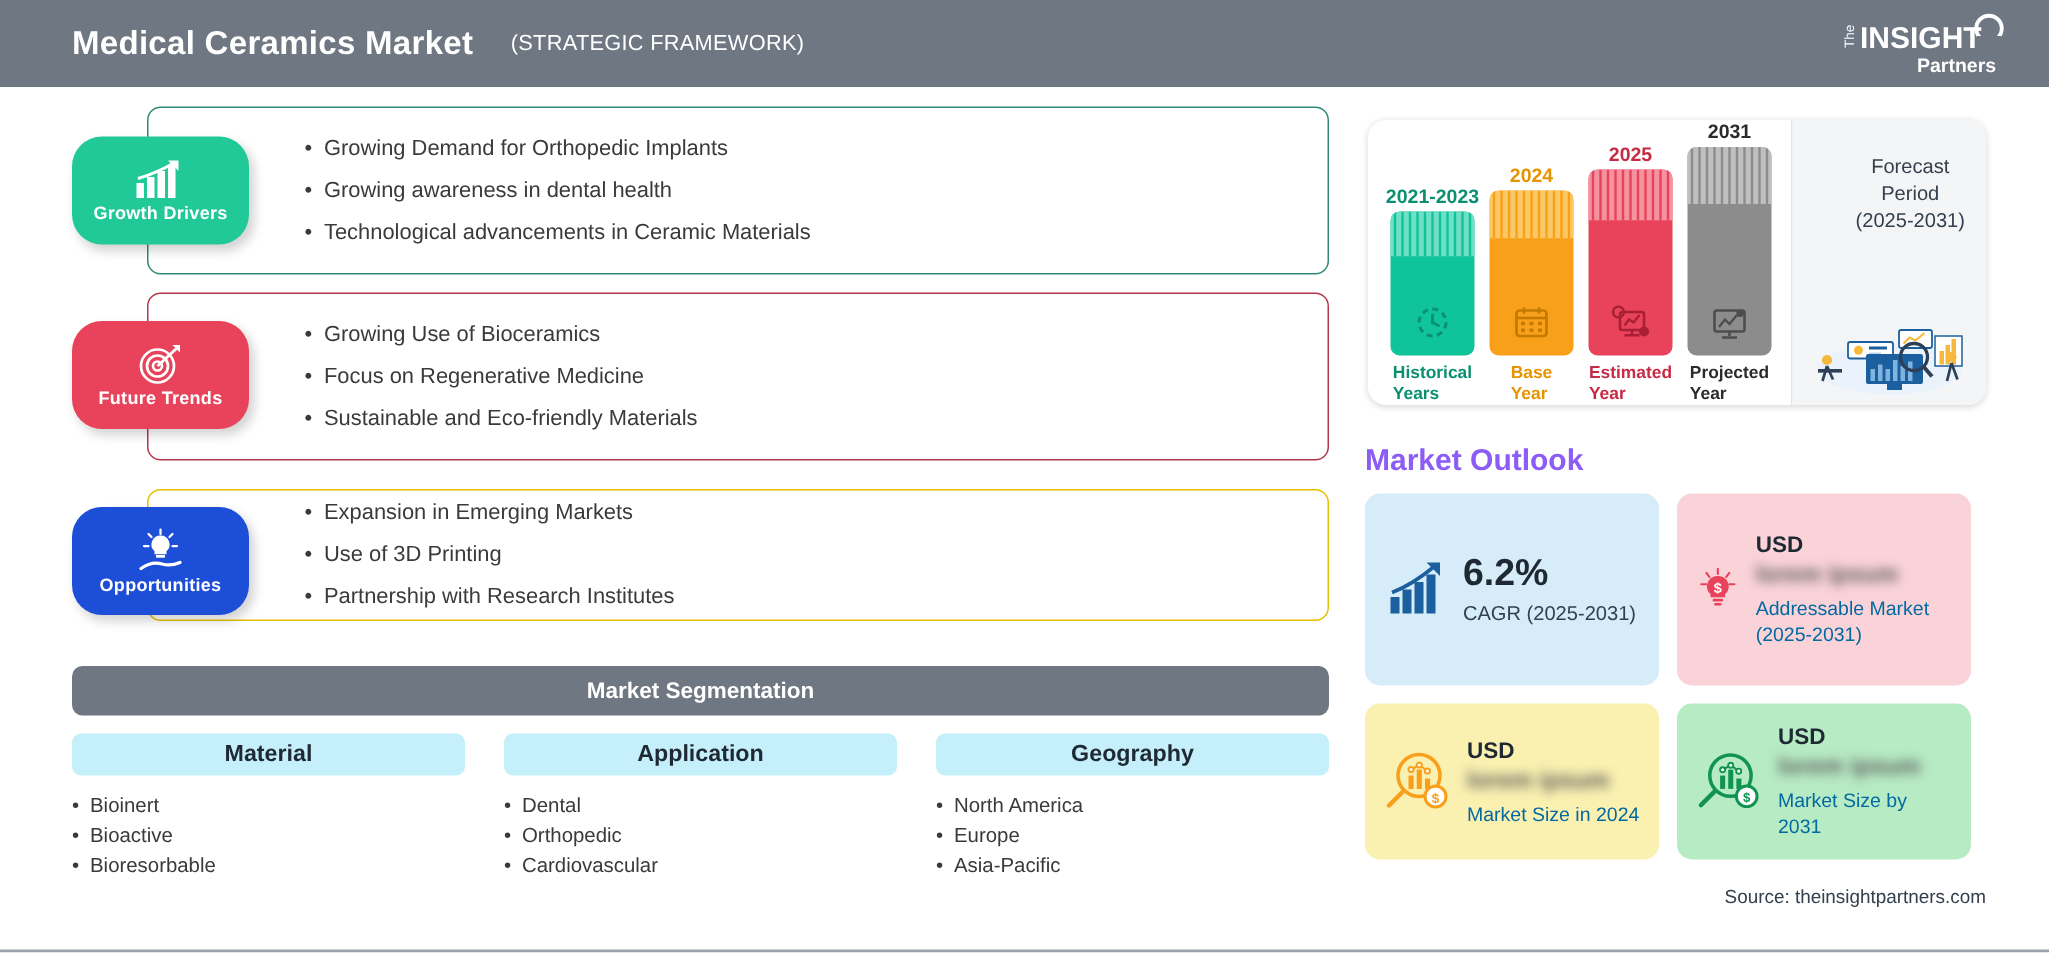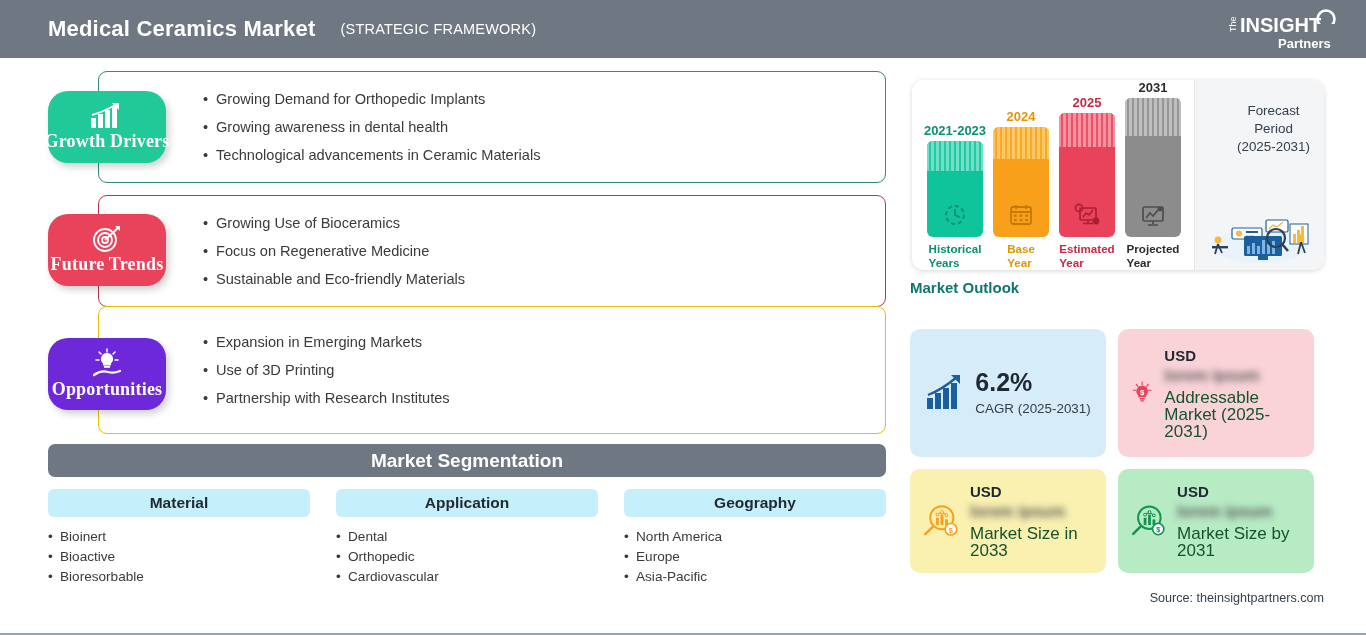--- a/index.html
+++ b/index.html
@@ -86,8 +86,8 @@
     z-index: 4;
   }
   .badge-label {
-    font-size: 18px; font-weight: bold; color: #fff;
-    letter-spacing: .2px; white-space: nowrap; font-family: Liberation Serif, serif;
+    font-size: 12px; font-weight: bold; color: #fff;
+    letter-spacing: .2px; white-space: nowrap;
   }
   .badge.green  { left: 48px; top: 33px;  background: #20c997; }
   .badge.red    { left: 48px; top: 156px; background: #e8435a; }

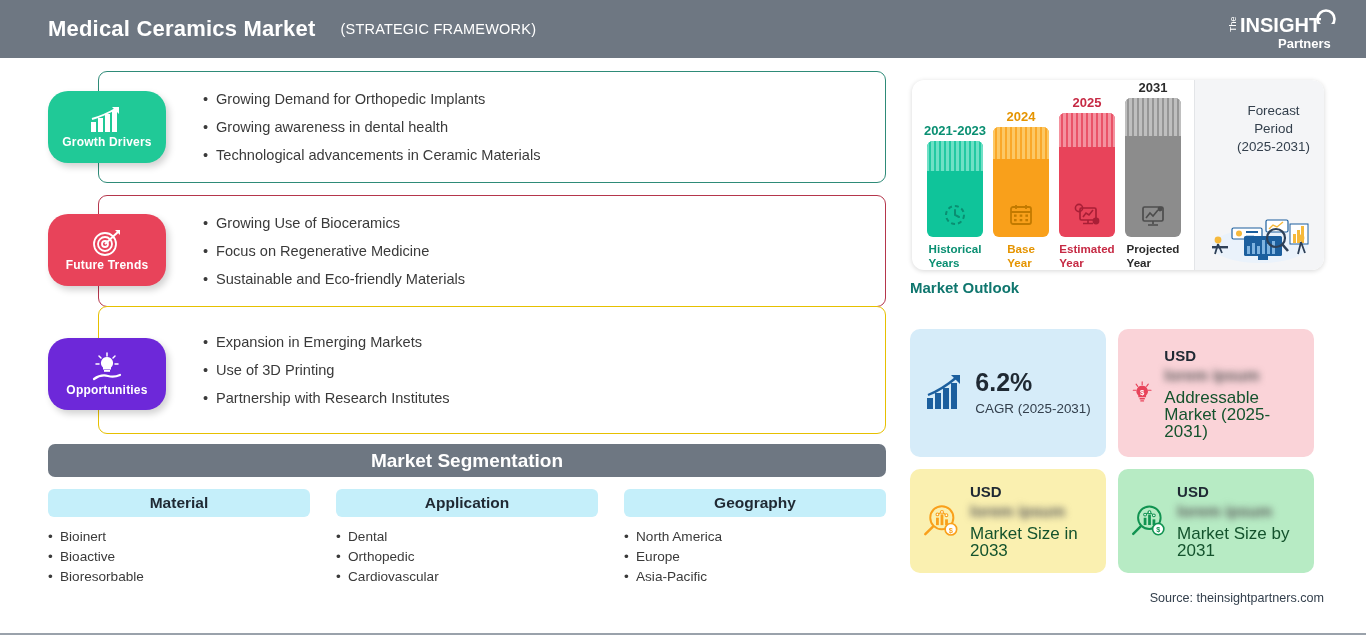--- a/index.html
+++ b/index.html
@@ -188,8 +188,8 @@
   .fp-illus { position: absolute; bottom: 6px; left: 50%; transform: translateX(-50%); }
 
   .outlook-title {
-    position: absolute; left: 10px; top: 221px;
-    font-size: 15px; font-weight: bold; color: #0f766e;
+    position: absolute; left: 10px; top: 238px;
+    font-size: 20px; font-weight: bold; color: #8b5cf6;
   }
 
   .cards {

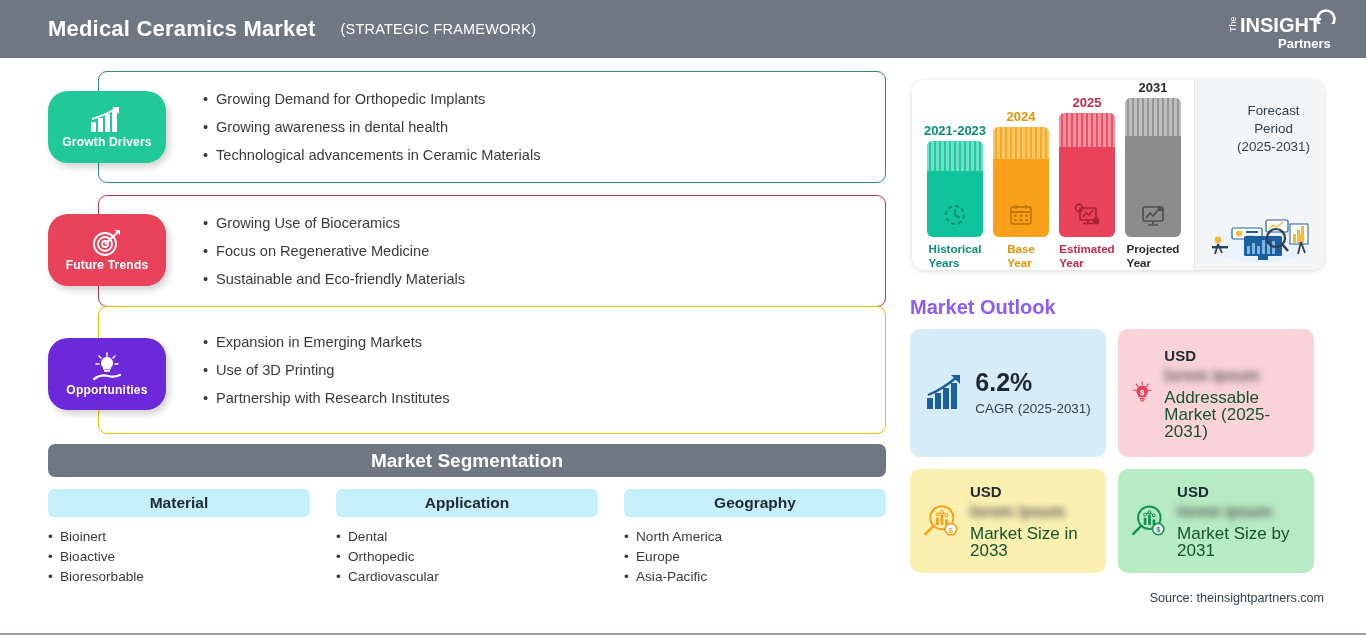--- a/index.html
+++ b/index.html
@@ -53,7 +53,7 @@
   }
   .row-box.green  { left: 98px; top: 13px;  width: 788px; height: 112px; border-color: #2e8b78; }
   .row-box.red    { left: 98px; top: 137px; width: 788px; height: 112px; border-color: #b5364c; }
-  .row-box.orange { left: 98px; top: 248px; width: 788px; height: 128px; border-color: #e6c000; }
+  .row-box.orange { left: 98px; top: 268px; width: 788px; height: 88px; border-color: #e6c000; }
 
   .bullets {
     position: absolute; left: 104px; top: 50%;

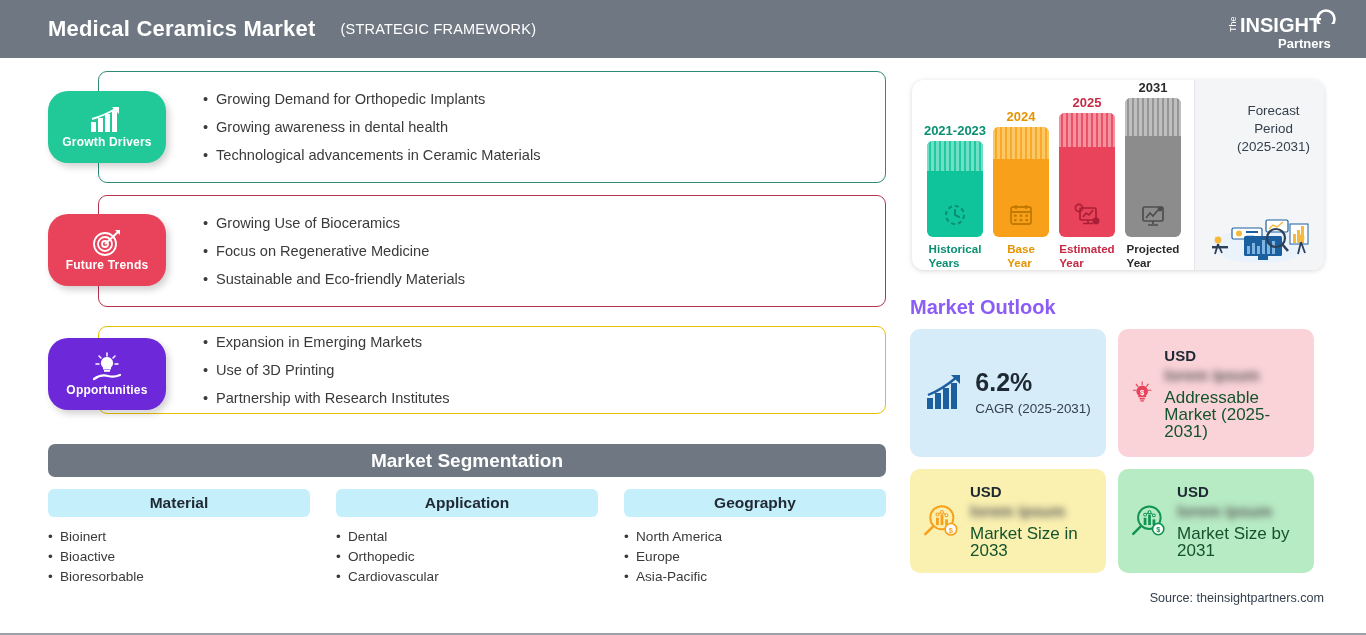--- a/index.html
+++ b/index.html
@@ -91,7 +91,7 @@
   }
   .badge.green  { left: 48px; top: 33px;  background: #20c997; }
   .badge.red    { left: 48px; top: 156px; background: #e8435a; }
-  .badge.orange { left: 48px; top: 280px; background: #6d28d9; }
+  .badge.orange { left: 48px; top: 280px; background: #1d4ed8; }
   .badge svg { display: block; }
 
   

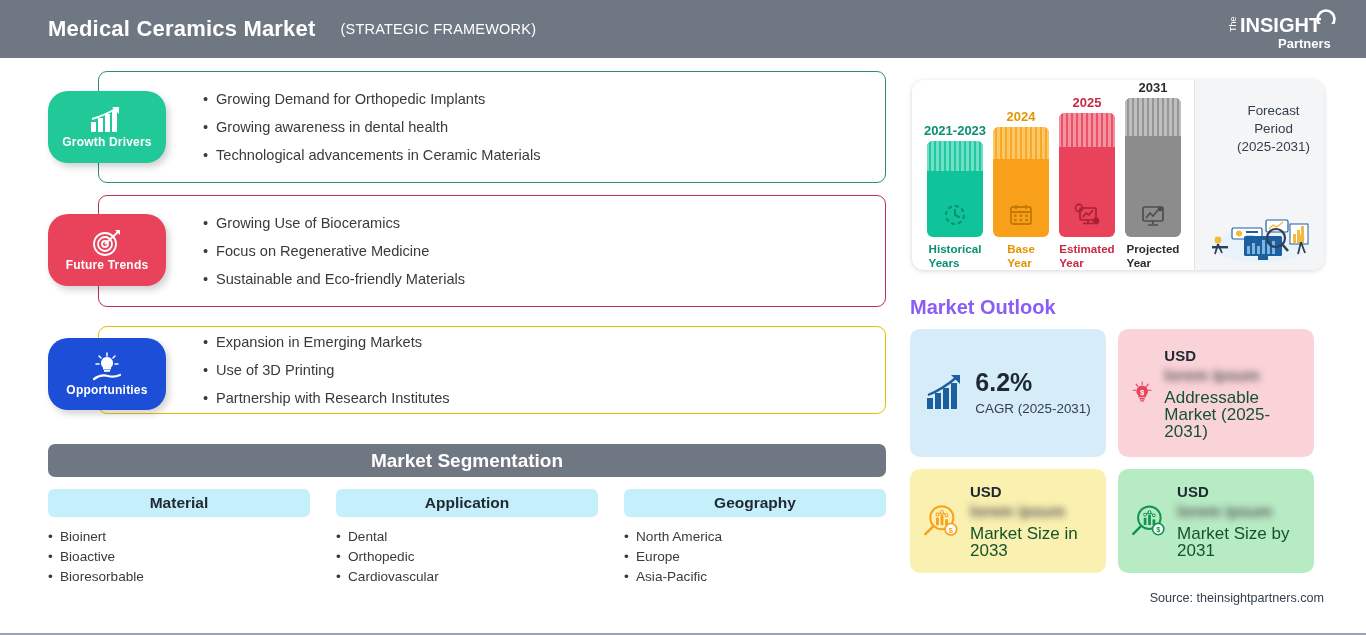--- a/index.html
+++ b/index.html
@@ -216,7 +216,7 @@
     filter: blur(3.6px);
     margin: 3px 0 4px; white-space: nowrap;
   }
-  .card-cap { font-size: 17px; color: #14532d; line-height: 17px; }
+  .card-cap { font-size: 13px; color: #0369a1; line-height: 17px; }
   .card-body { display: flex; flex-direction: column; }
 
   .source {

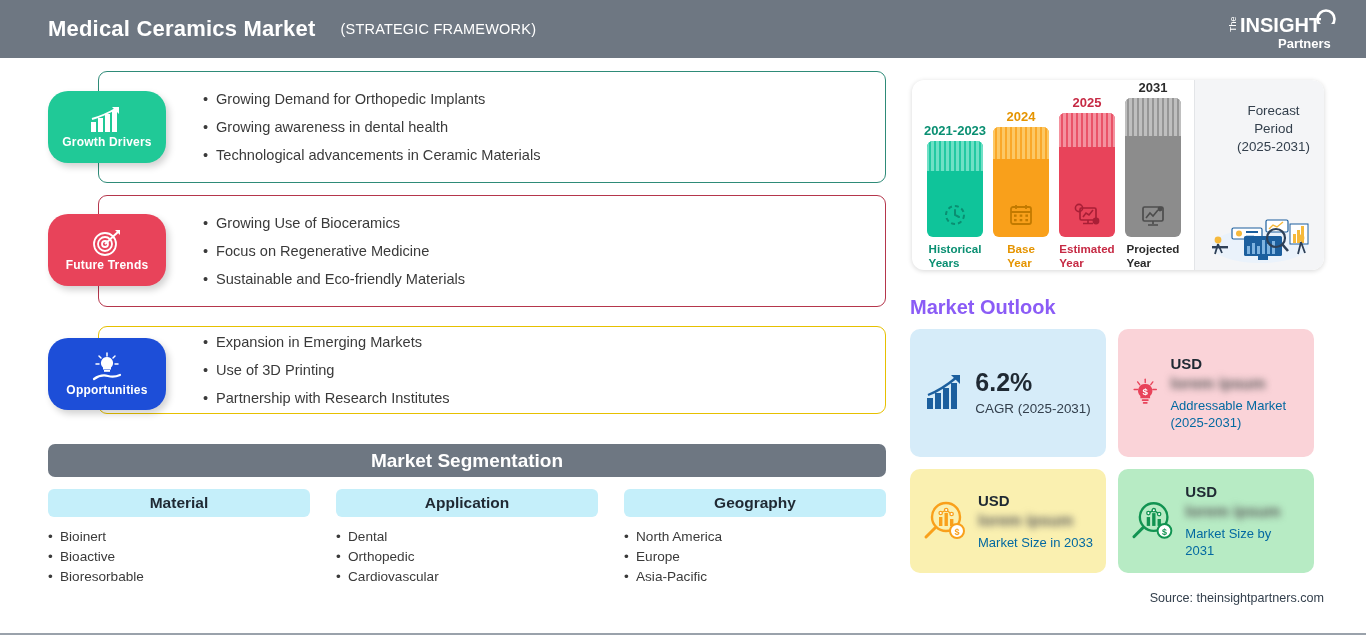--- a/index.html
+++ b/index.html
@@ -103,7 +103,7 @@
     display: flex; align-items: center; justify-content: center;
   }
   .seg-title-bar span {
-    color: #fff; font-size: 19px; font-weight: bold;
+    color: #fff; font-size: 15px; font-weight: bold;
   }
   .seg-cols {
     position: absolute; left: 48px; top: 431px;

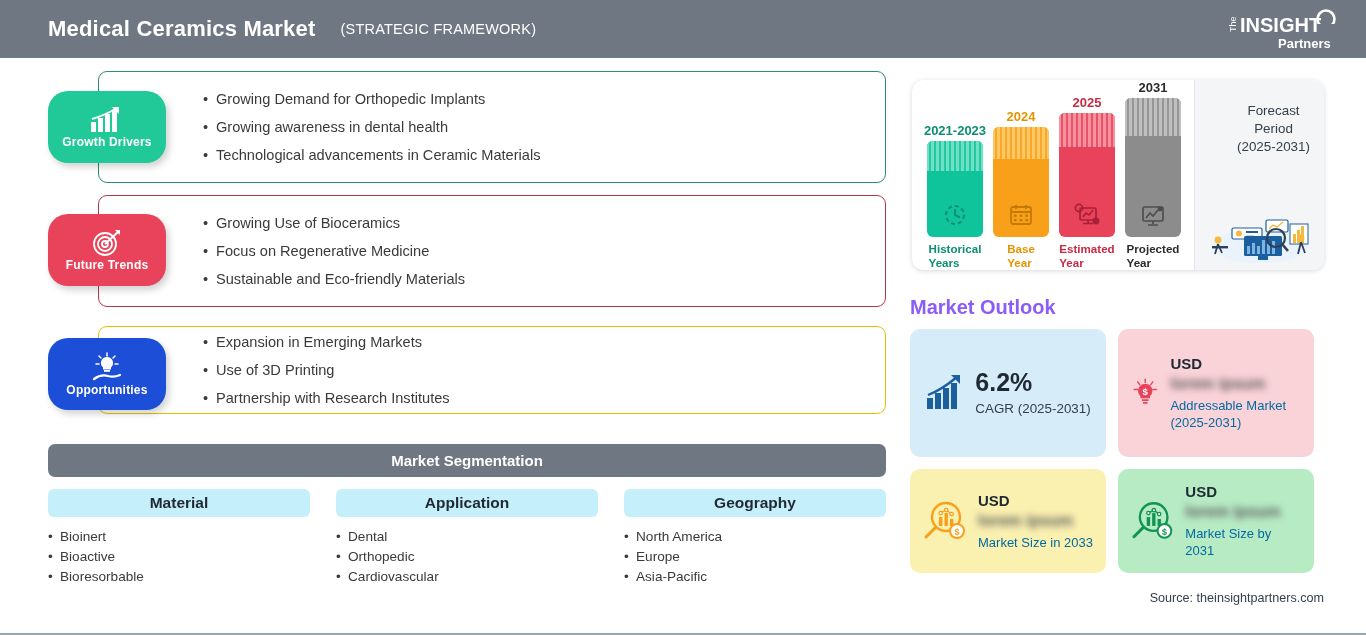--- a/index.html
+++ b/index.html
@@ -582,7 +582,7 @@
         <div class="card-body">
           <div class="card-usd">USD</div>
           <div class="card-blur">lorem ipsum</div>
-          <div class="card-cap">Market Size in 2033</div>
+          <div class="card-cap">Market Size in 2024</div>
         </div>
       </div>
 

